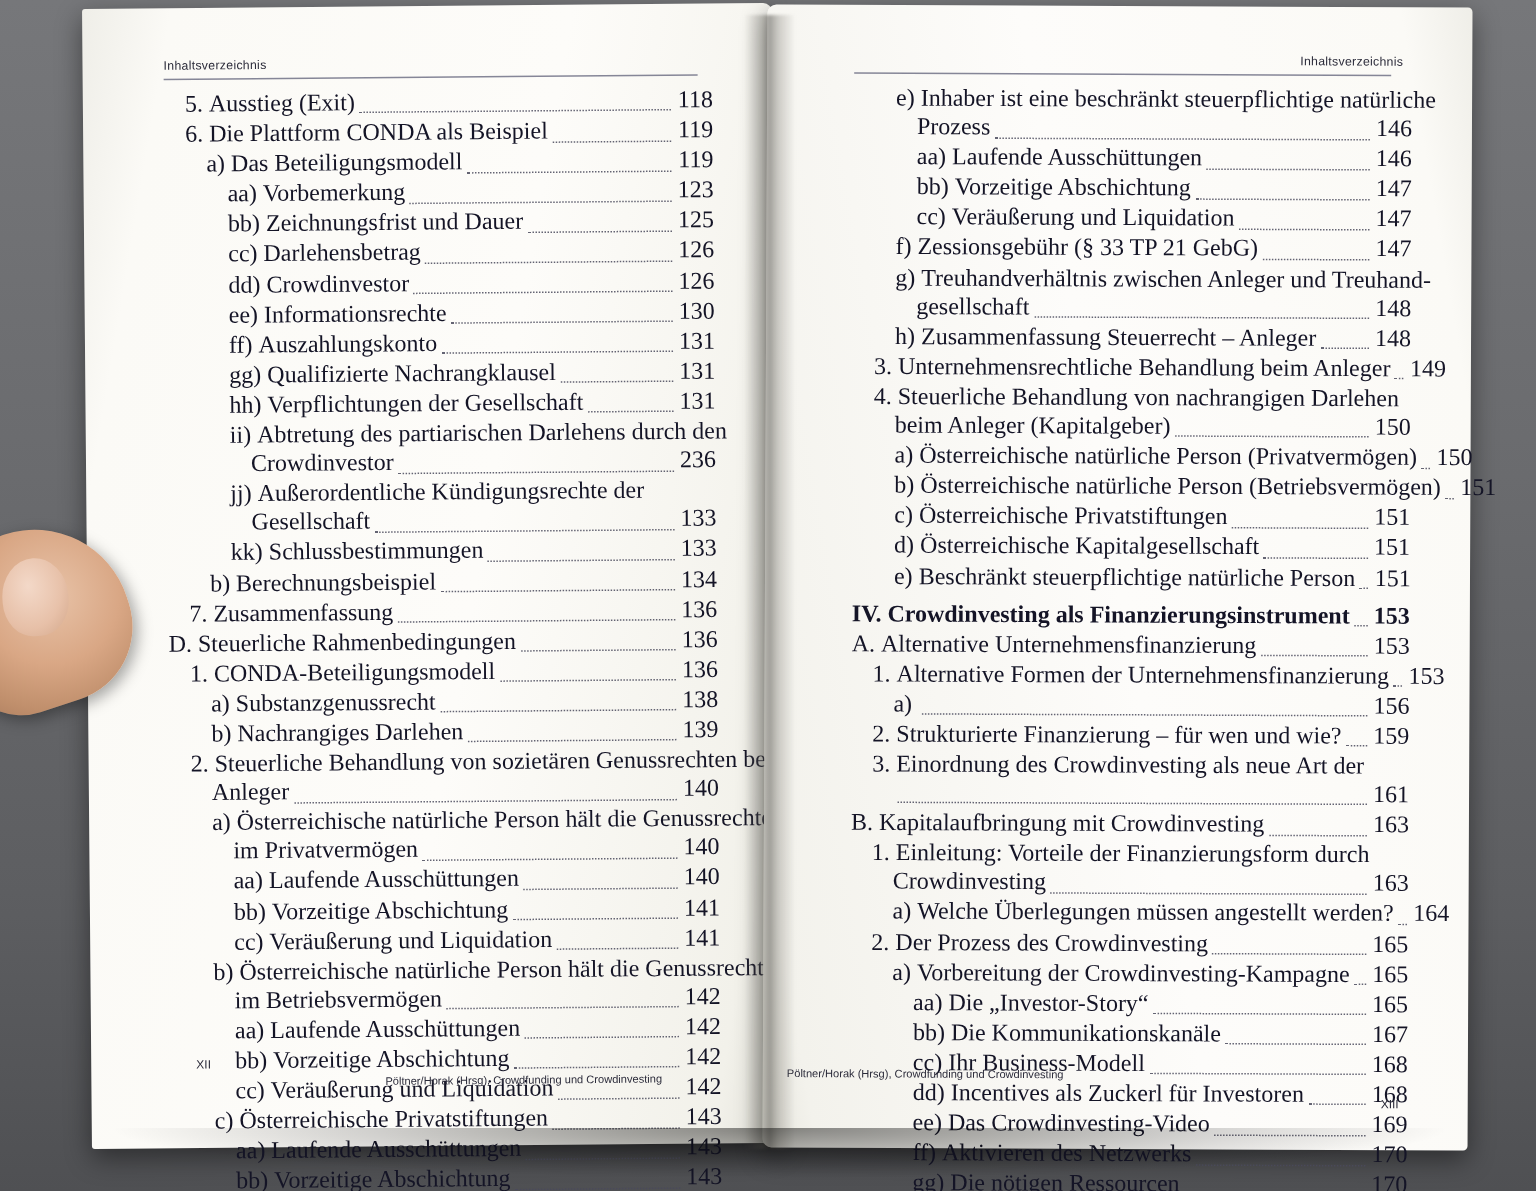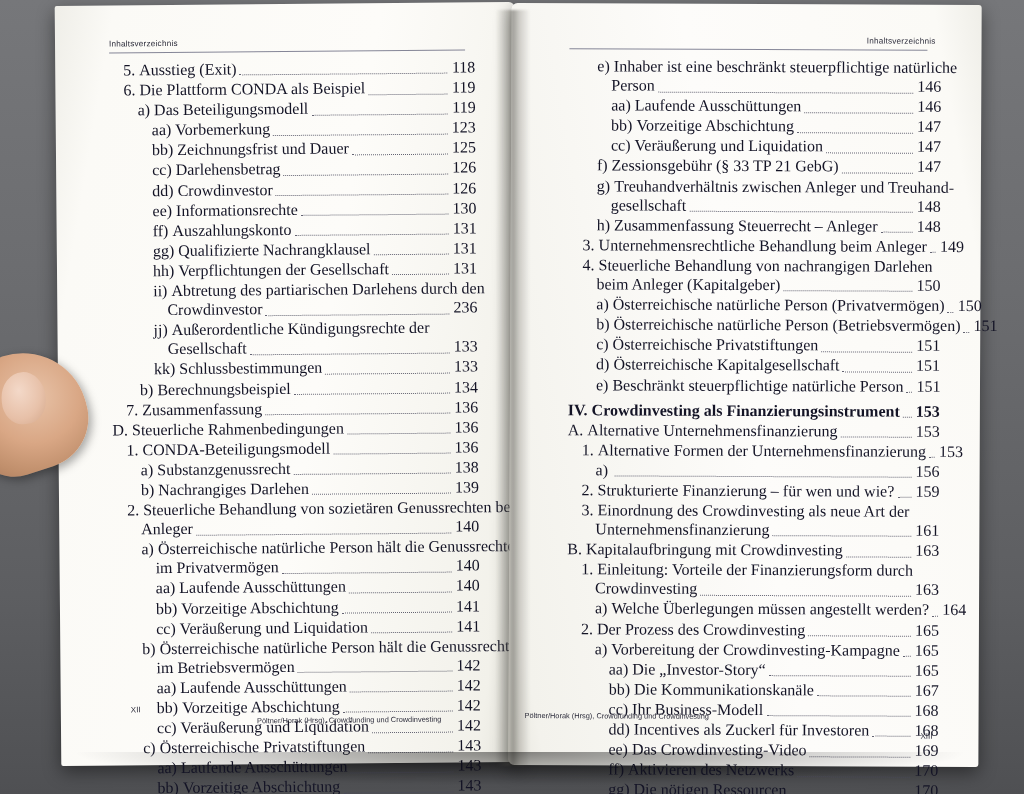--- a/index.html
+++ b/index.html
@@ -372,7 +372,7 @@
               <span class="pg pgcell"></span>
             </div>
             <div class="row cont indent3">
-              <span class="lbl">Person</span>
+              <span class="lbl">Prozess</span>
               <span class="dots"></span>
               <span class="pg pgcell">146</span>
             </div>

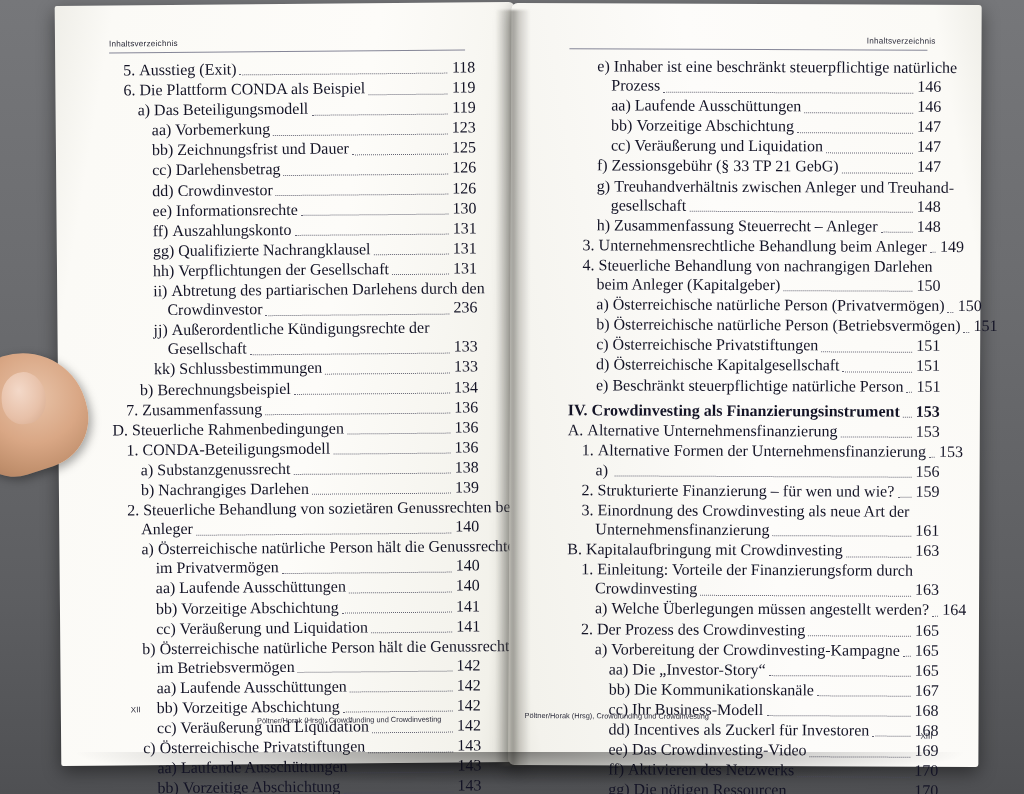--- a/index.html
+++ b/index.html
@@ -538,7 +538,6 @@
               <span class="pg pgcell"></span>
             </div>
             <div class="row cont indent2">
-              <span class="lbl">Unternehmensfinanzierung</span>
               <span class="dots"></span>
               <span class="pg pgcell">161</span>
             </div>

